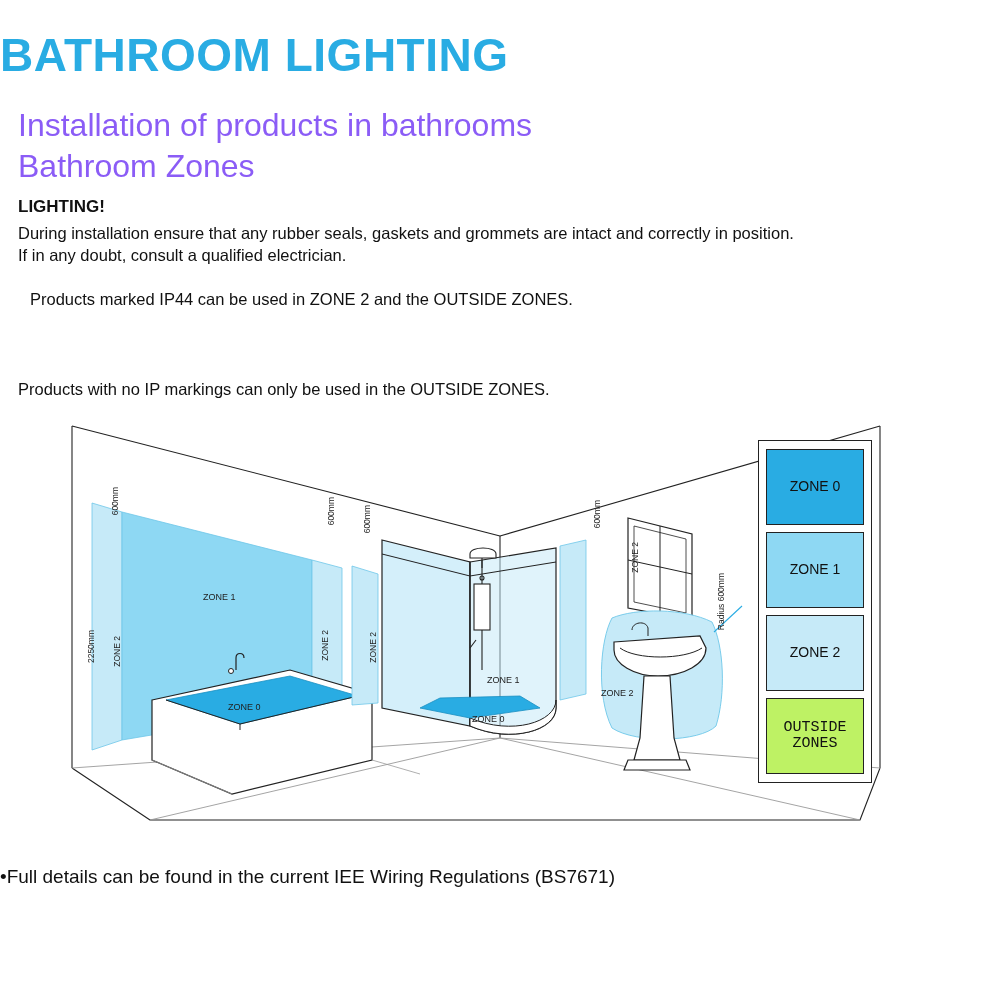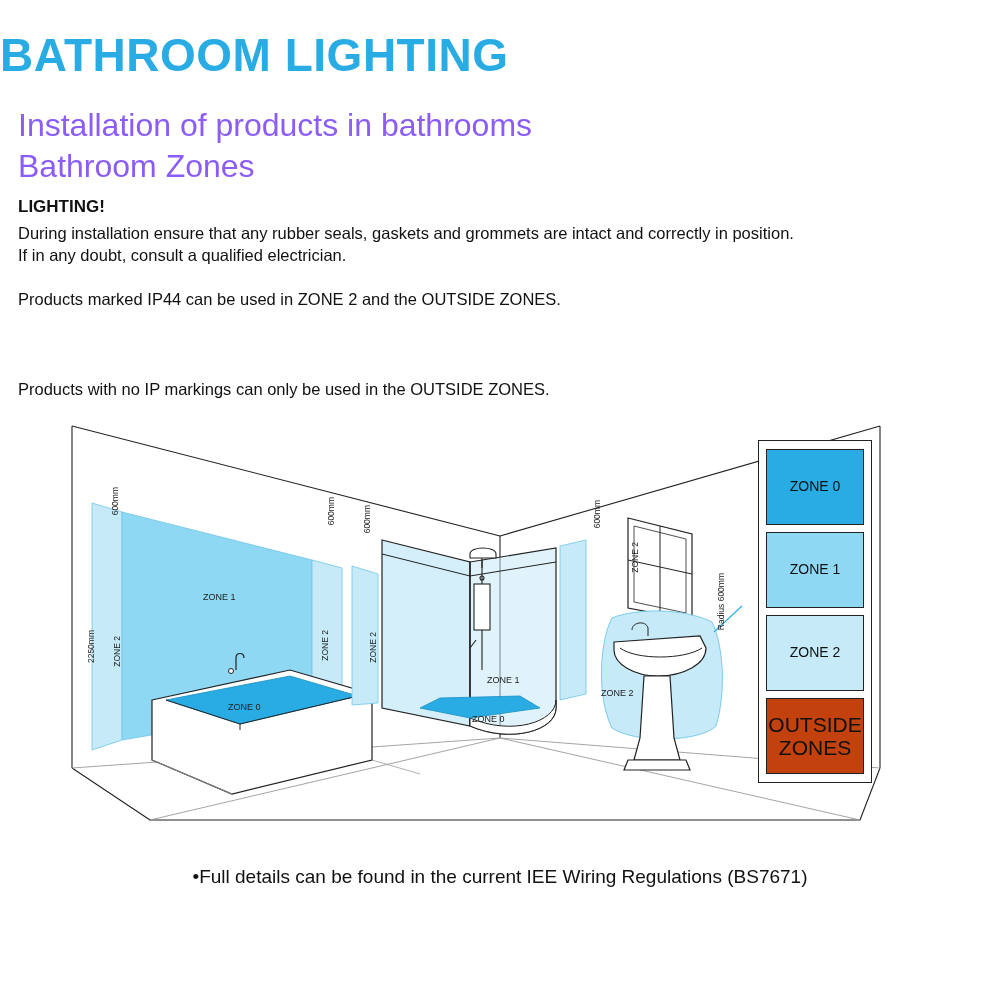--- a/index.html
+++ b/index.html
@@ -36,7 +36,7 @@
     font-size:16.5px; line-height:1.35; color:#111;
   }
   .p1 { top:222px; width:975px; }
-  .p2 { top:288px; }
+  .p2 { top:288px;margin-left:12px; }
   .p3 { top:333px; }
   .p4 { top:378px; }
   .para b { font-weight:bold; }

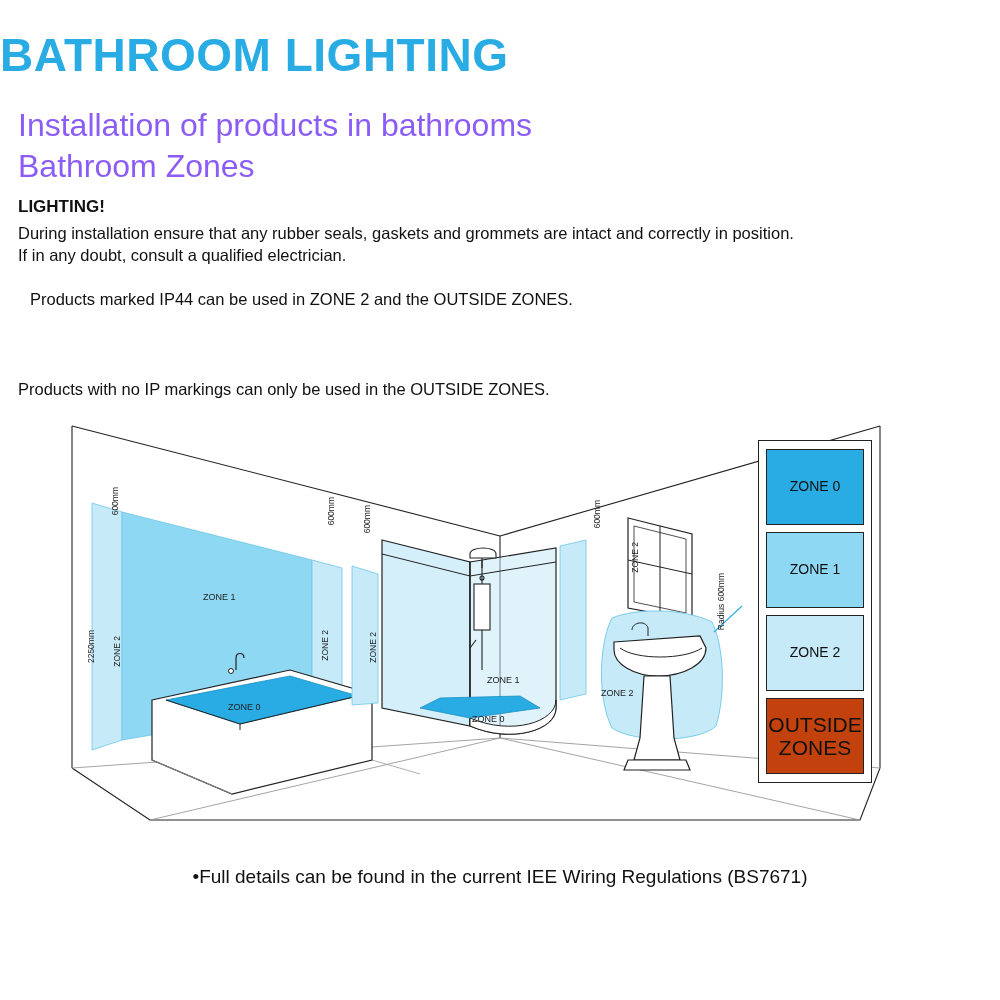--- a/index.html
+++ b/index.html
@@ -65,7 +65,7 @@
   .legend-cell.z0 { background:#29ace3; }
   .legend-cell.z1 { background:#8ed8f3; }
   .legend-cell.z2 { background:#c6eaf8; }
-  .legend-cell.out { background:#c2410c; font-size:21px; }
+  .legend-cell.out { background:#bef264; font-size:15px;font-family:Liberation Mono, monospace; }
 
   .lbl {
     position:absolute;

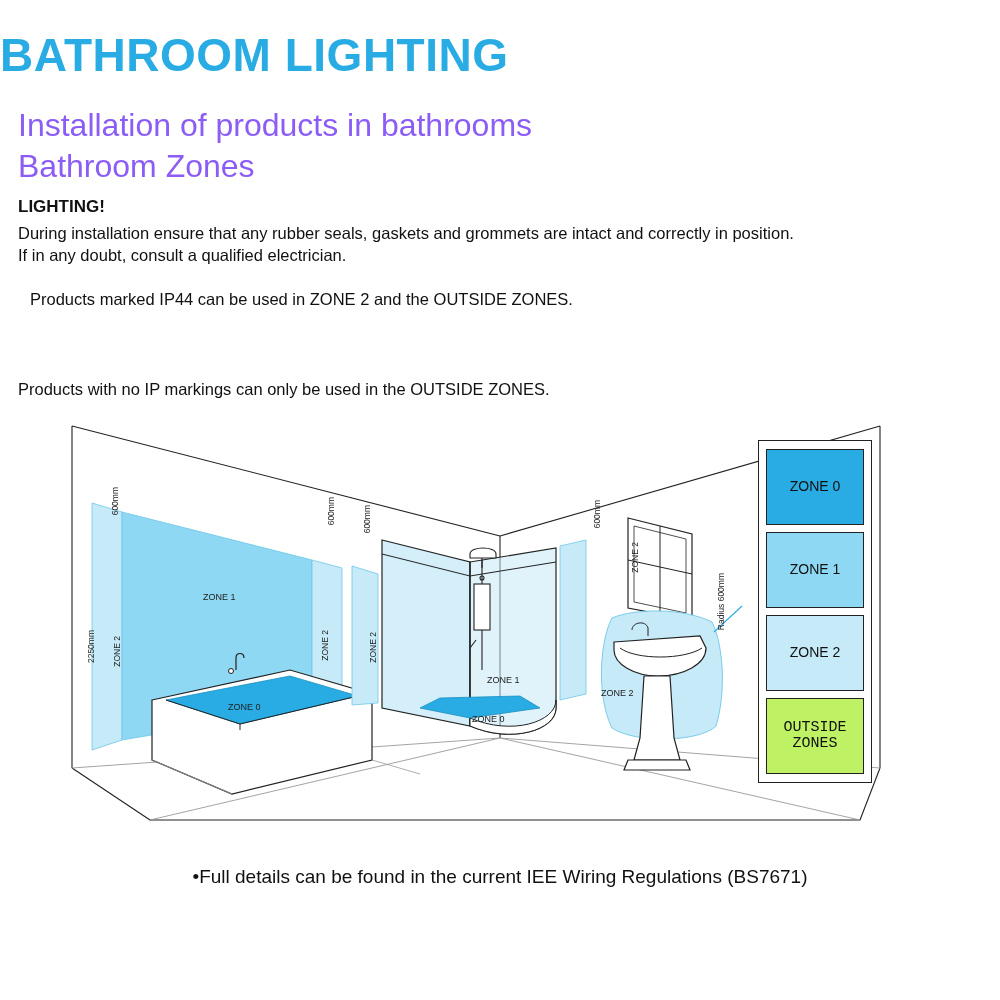--- a/index.html
+++ b/index.html
@@ -43,7 +43,7 @@
 
   .footer-note {
     position:absolute; top:866px; left:0; width:1000px;
-    text-align:center;
+    text-align:left;
     font-size:19px; color:#111;
   }
 

